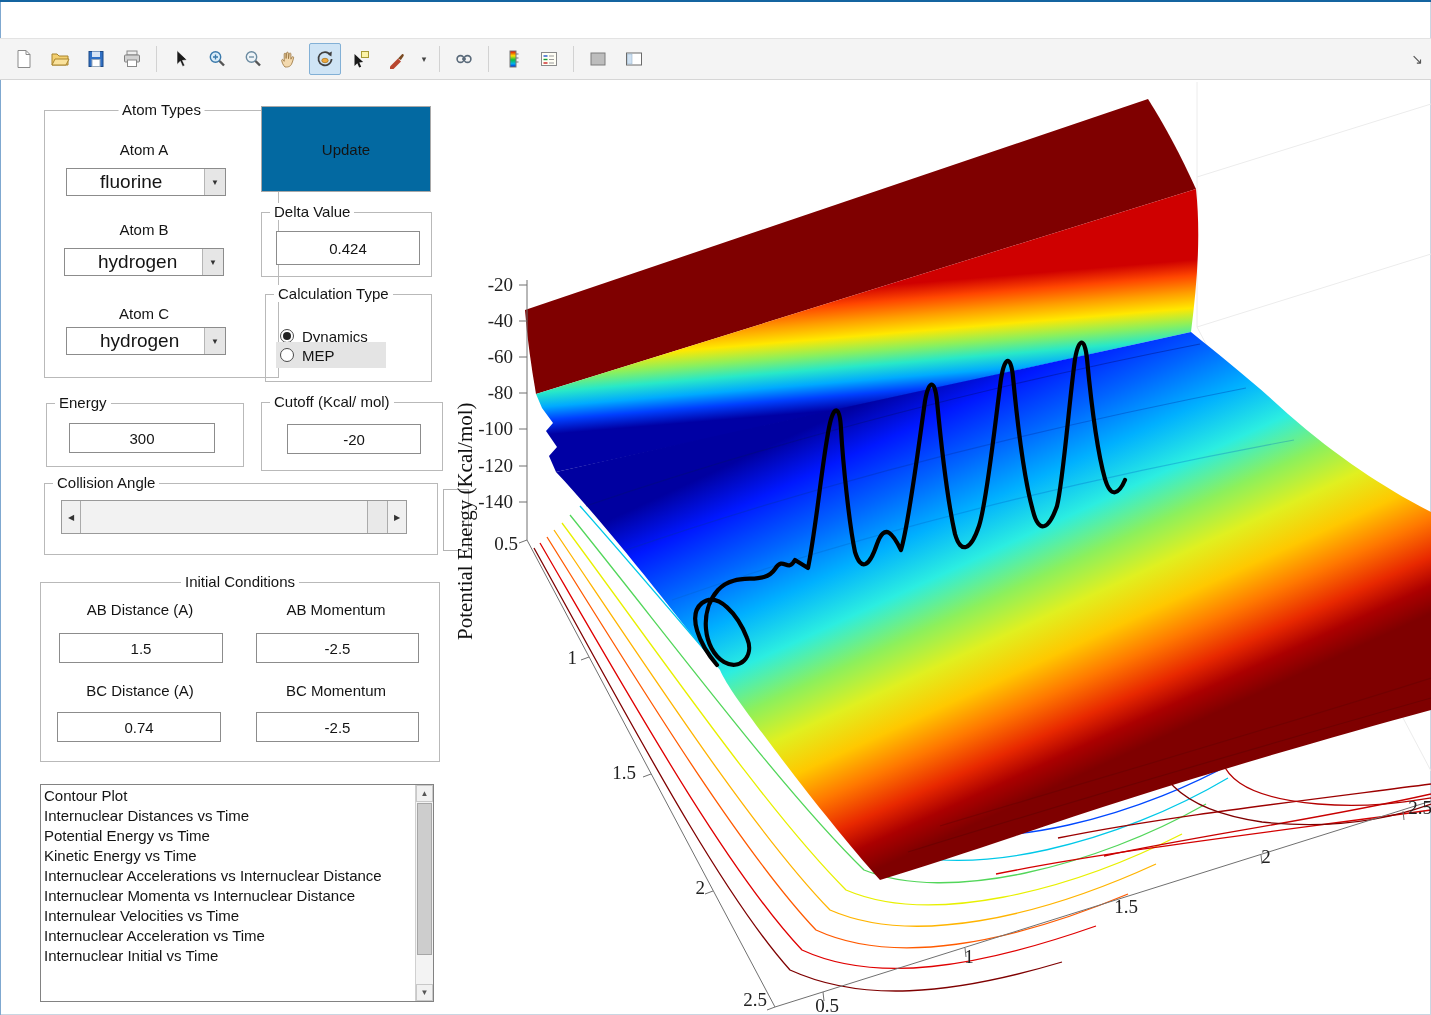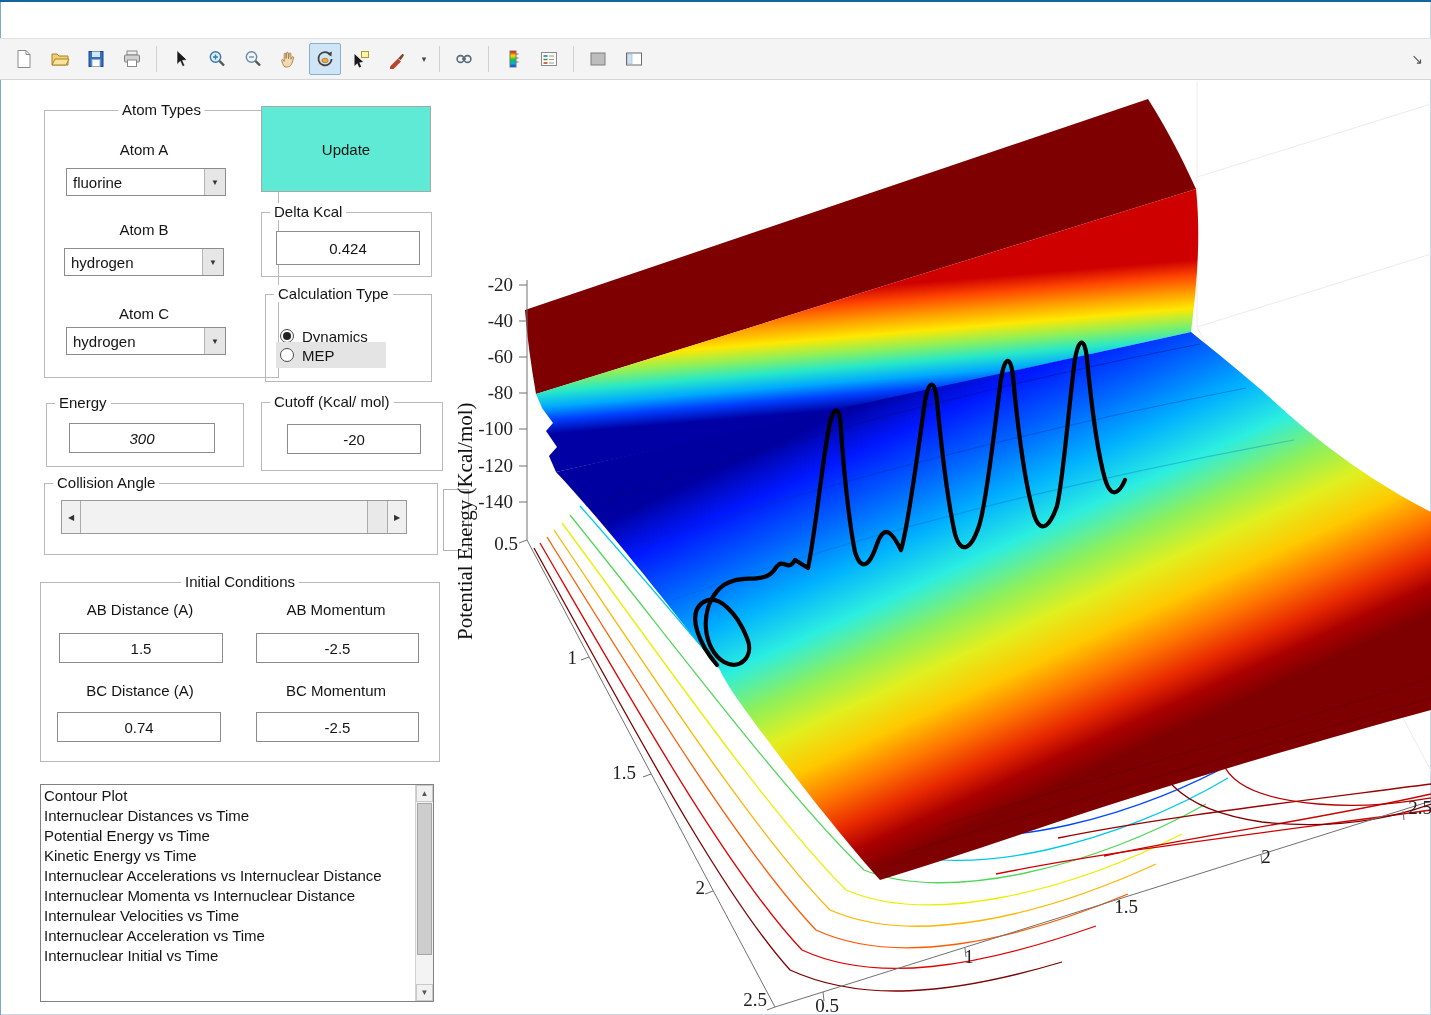--- a/index.html
+++ b/index.html
@@ -40,7 +40,7 @@
   .dd .val{flex:1;padding-left:6px;font-size:15px;display:flex;align-items:center;overflow:hidden;white-space:nowrap;}
   .dd .ddbtn{width:20px;background:#e6e6e6;border-left:1px solid #b5b5b5;display:flex;
              align-items:center;justify-content:center;font-size:8px;color:#333;}
-  .bigbtn{position:absolute;left:261px;top:104px;width:168px;height:84px;background:#5eead4;
+  .bigbtn{position:absolute;left:261px;top:104px;width:168px;height:84px;background:#0369a1;
           border:1px solid #a8a8a8;display:flex;align-items:center;justify-content:center;font-size:15px;}
   .crow{position:absolute;display:flex;align-items:center;gap:8px;height:26px;}
   .radio{width:14px;height:14px;border:1px solid #4a4a4a;border-radius:50%;background:#fff;position:relative;box-sizing:border-box;flex:none;}

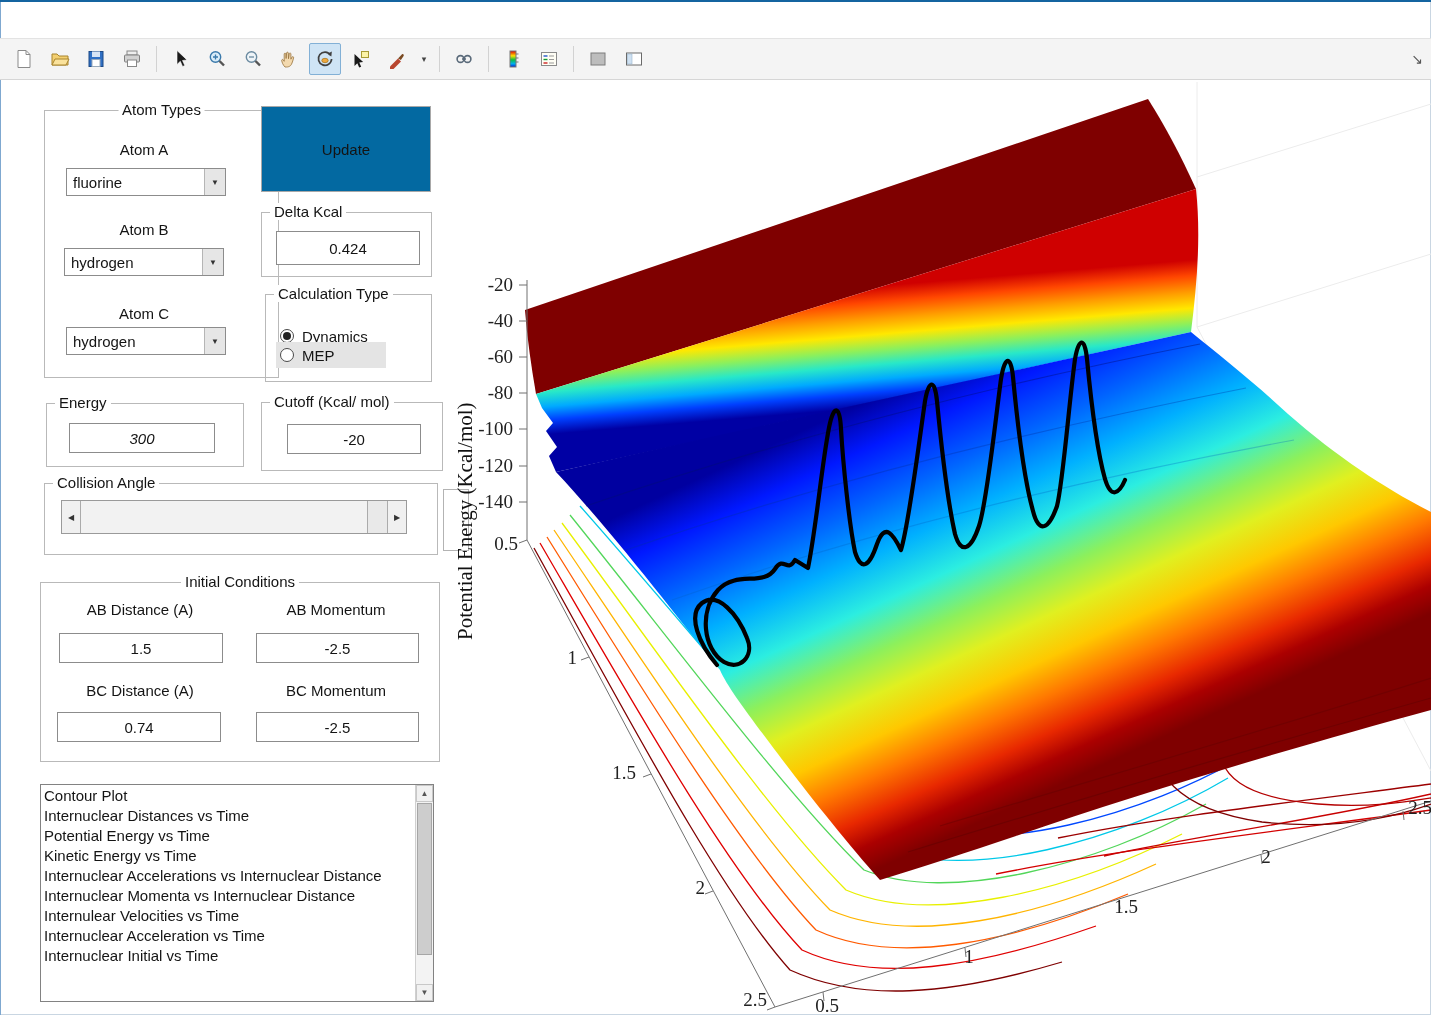--- a/index.html
+++ b/index.html
@@ -37,7 +37,7 @@
   .tfield{position:absolute;background:#fff;border:1px solid #8c8c8c;display:flex;
           align-items:center;justify-content:center;font-size:15px;}
   .dd{position:absolute;height:28px;background:#fff;border:1px solid #8c8c8c;display:flex;box-sizing:border-box;}
-  .dd .val{flex:1;padding-left:6px;font-size:15px;display:flex;align-items:center;overflow:hidden;white-space:nowrap;}
+  .dd .val{flex:1;padding-left:6px;font-size:19px;display:flex;align-items:center;overflow:hidden;white-space:nowrap;margin-left:27px;}
   .dd .ddbtn{width:20px;background:#e6e6e6;border-left:1px solid #b5b5b5;display:flex;
              align-items:center;justify-content:center;font-size:8px;color:#333;}
   .bigbtn{position:absolute;left:261px;top:104px;width:168px;height:84px;background:#0369a1;

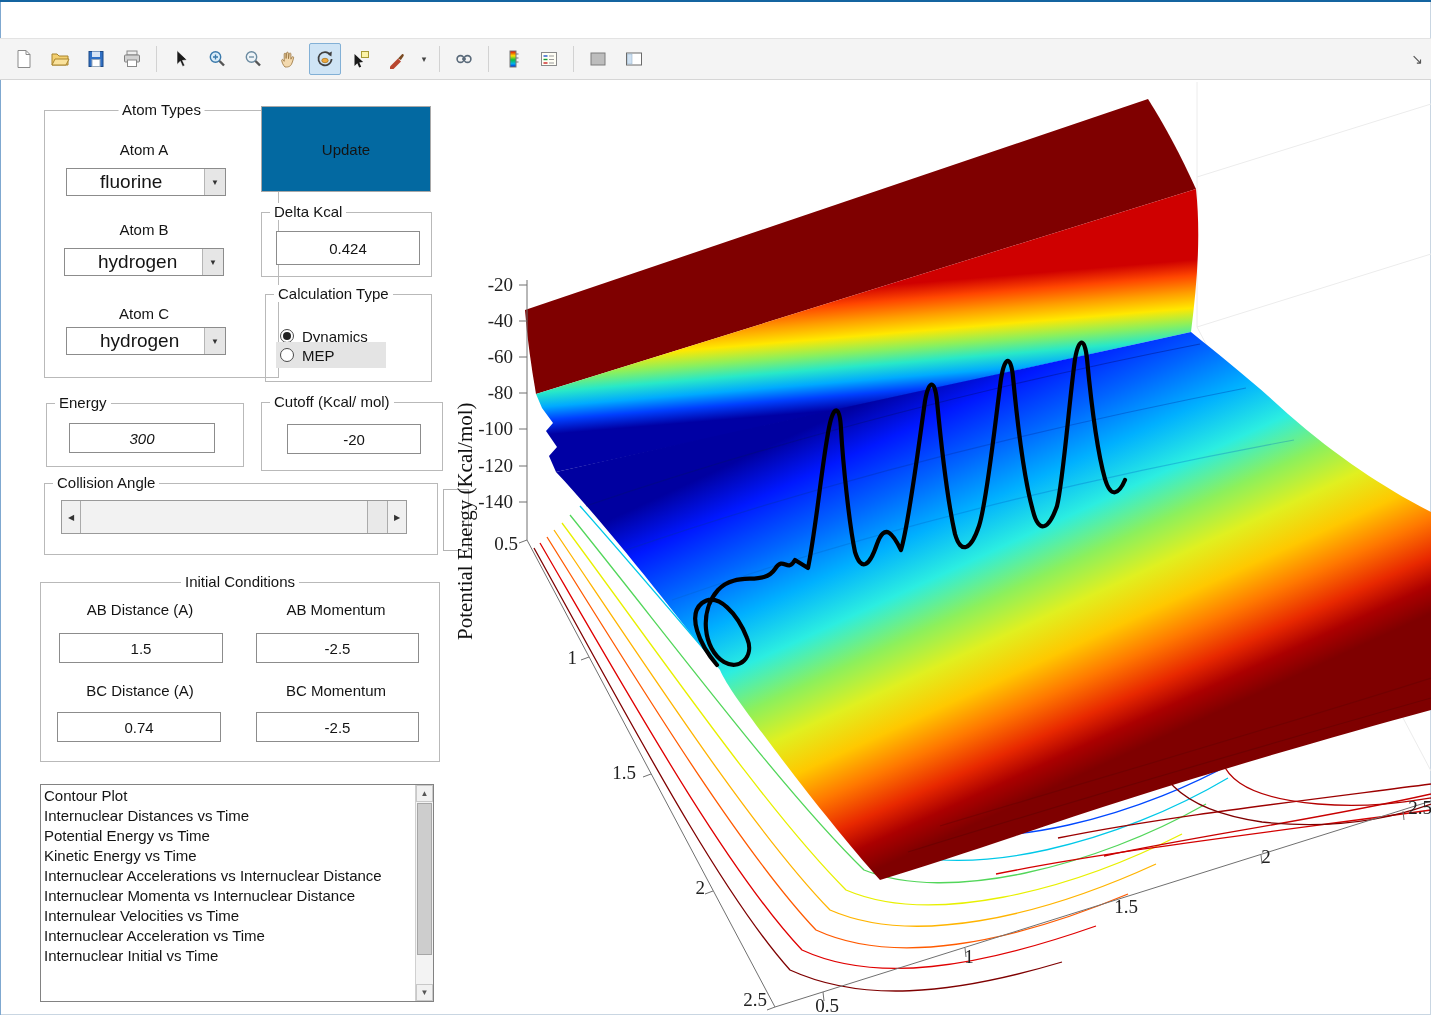--- a/index.html
+++ b/index.html
@@ -220,7 +220,7 @@
   <div class="bigbtn">Update</div>
 
   <div class="gpanel t-left" style="left:261px;top:210px;width:169px;height:63px;">
-    <span class="ptitle">Delta Kcal</span>
+    <span class="ptitle">Delta Value</span>
     <div class="tfield" style="left:14px;top:18px;width:142px;height:32px;">0.424</div>
   </div>
 

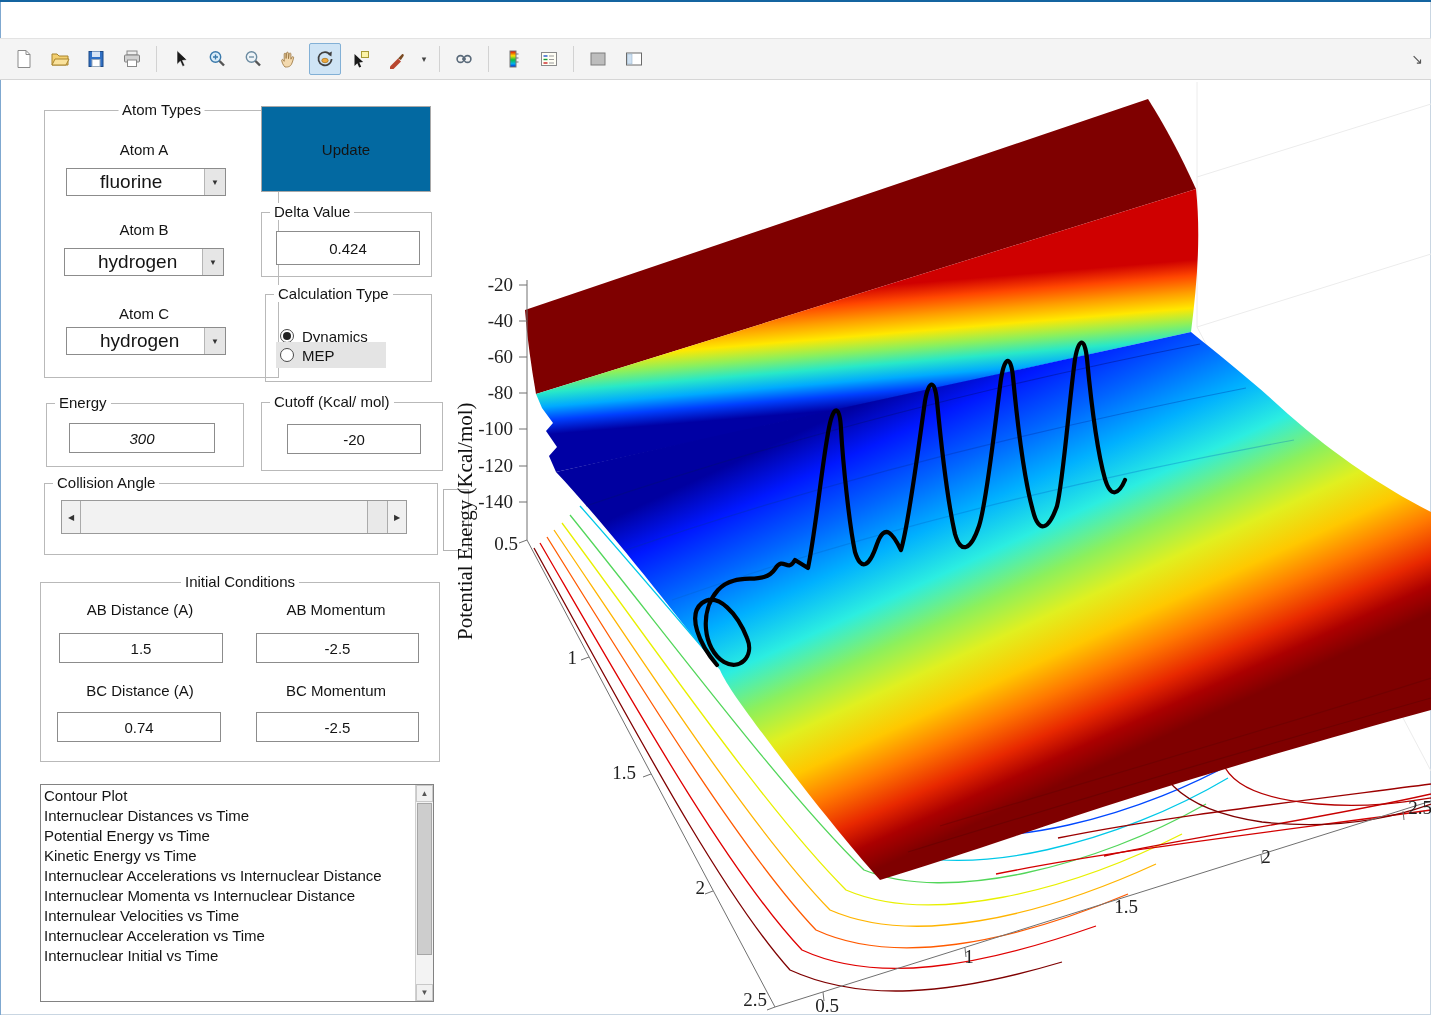--- a/index.html
+++ b/index.html
@@ -239,7 +239,7 @@
 
   <div class="gpanel t-left" style="left:46px;top:401px;width:196px;height:62px;">
     <span class="ptitle">Energy</span>
-    <div class="tfield" style="left:22px;top:19px;width:144px;height:28px;font-style:italic;">300</div>
+    <div class="tfield" style="left:22px;top:19px;width:144px;height:28px;">300</div>
   </div>
 
   <div class="gpanel t-left" style="left:261px;top:400px;width:180px;height:67px;">

